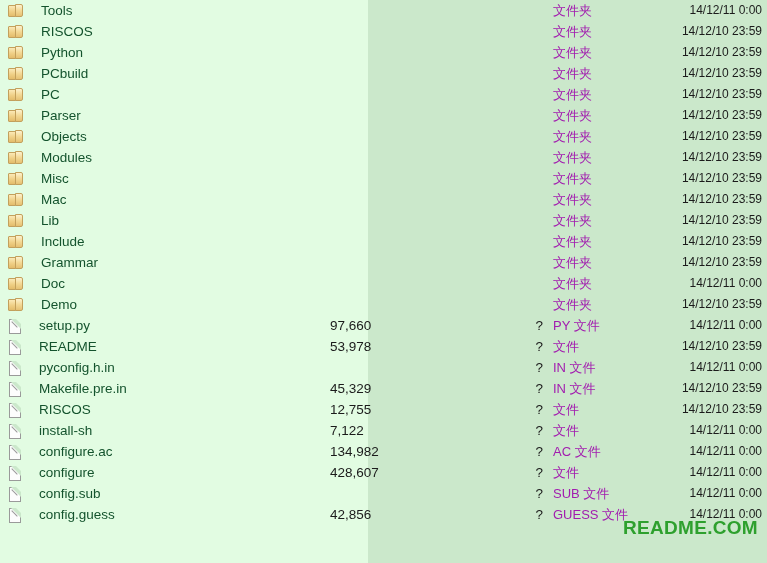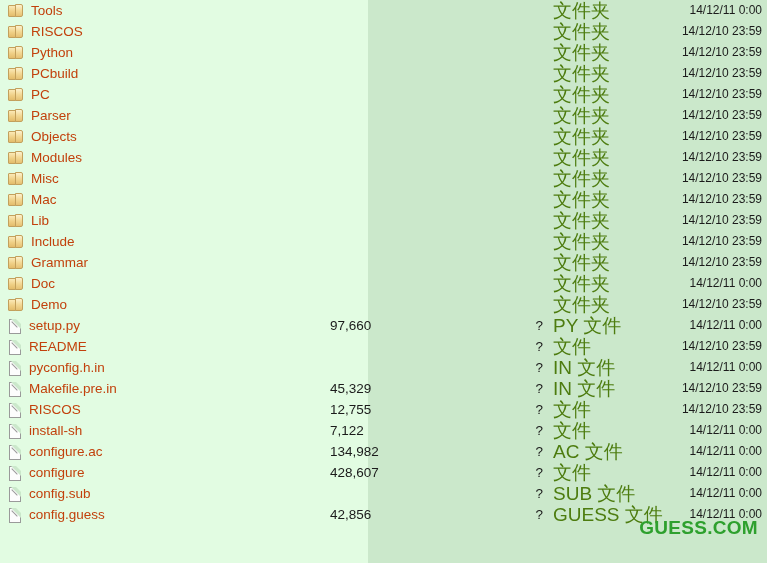--- a/index.html
+++ b/index.html
@@ -58,9 +58,9 @@
     align-items: center;
   }
   .cell-name .label {
-    margin-left: 7px;
+    margin-left: 17px;
     font-size: 13.5px;
-    color: #c2410c;
+    color: #14532d;
   }
 
   

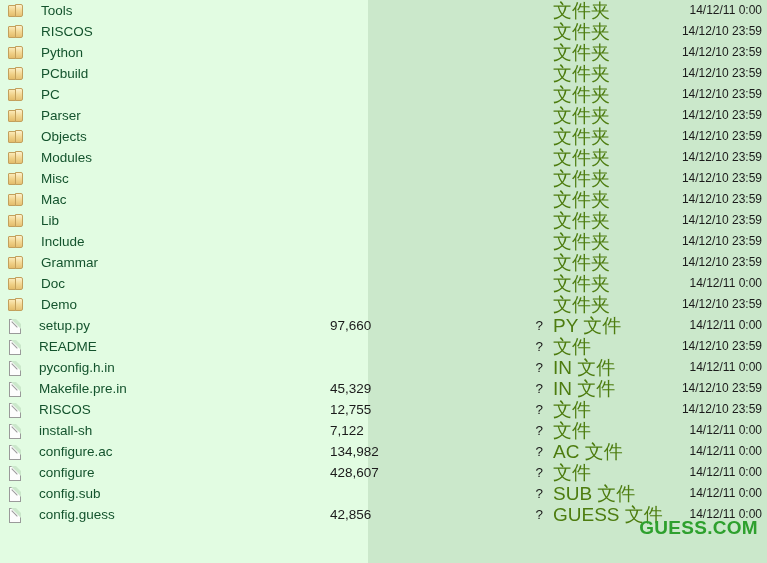--- a/index.html
+++ b/index.html
@@ -186,8 +186,8 @@
     position: absolute;
     left: 553px;
     top: 0;
-    font-size: 19px;
-    color: #4d7c0f;
+    font-size: 13px;
+    color: #a21caf;
   }
 
   

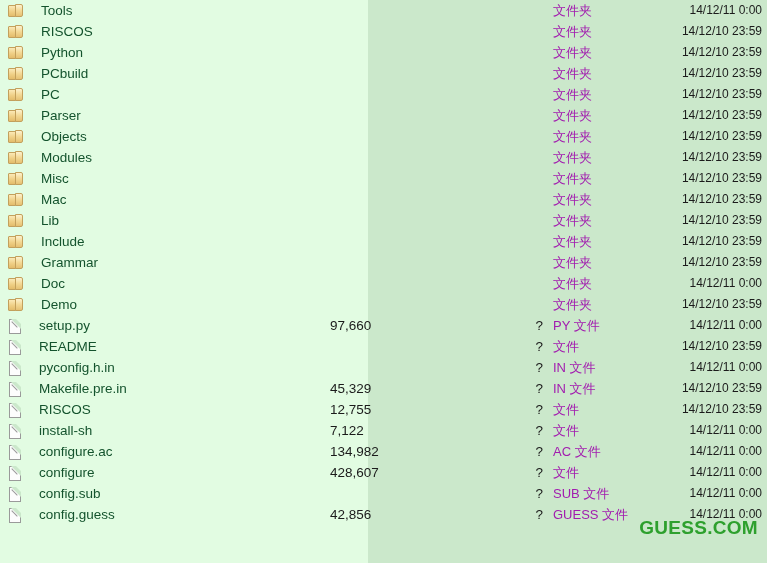--- a/index.html
+++ b/index.html
@@ -392,6 +392,7 @@
           </span>
           <span class="label">README</span>
         </div>
+        <div class="cell-size">53,978</div>
         <div class="cell-q">?</div>
         <div class="cell-type">文件</div>
         <div class="cell-date">14/12/10 23:59</div>

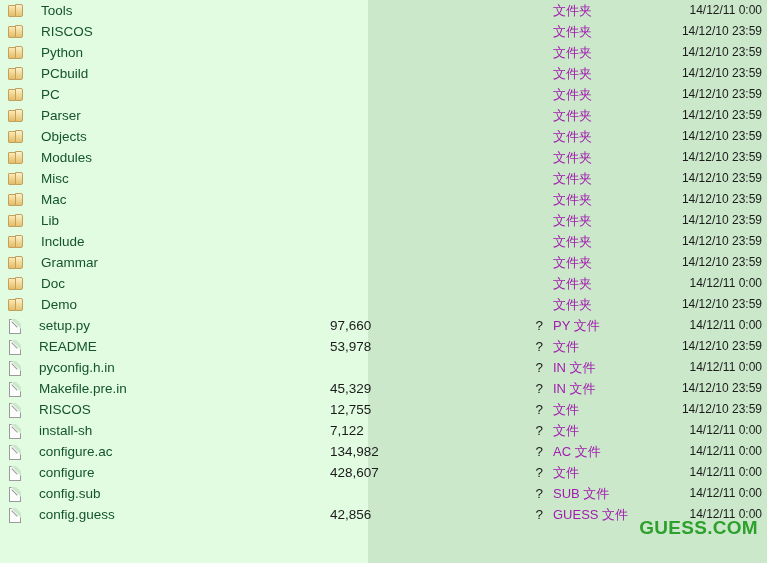--- a/index.html
+++ b/index.html
@@ -501,7 +501,7 @@
       </div>
     </div>
 
-  <div class="watermark">GUESS.COM</div>
+  <div class="watermark">README.COM</div>
 
 </div>
 

